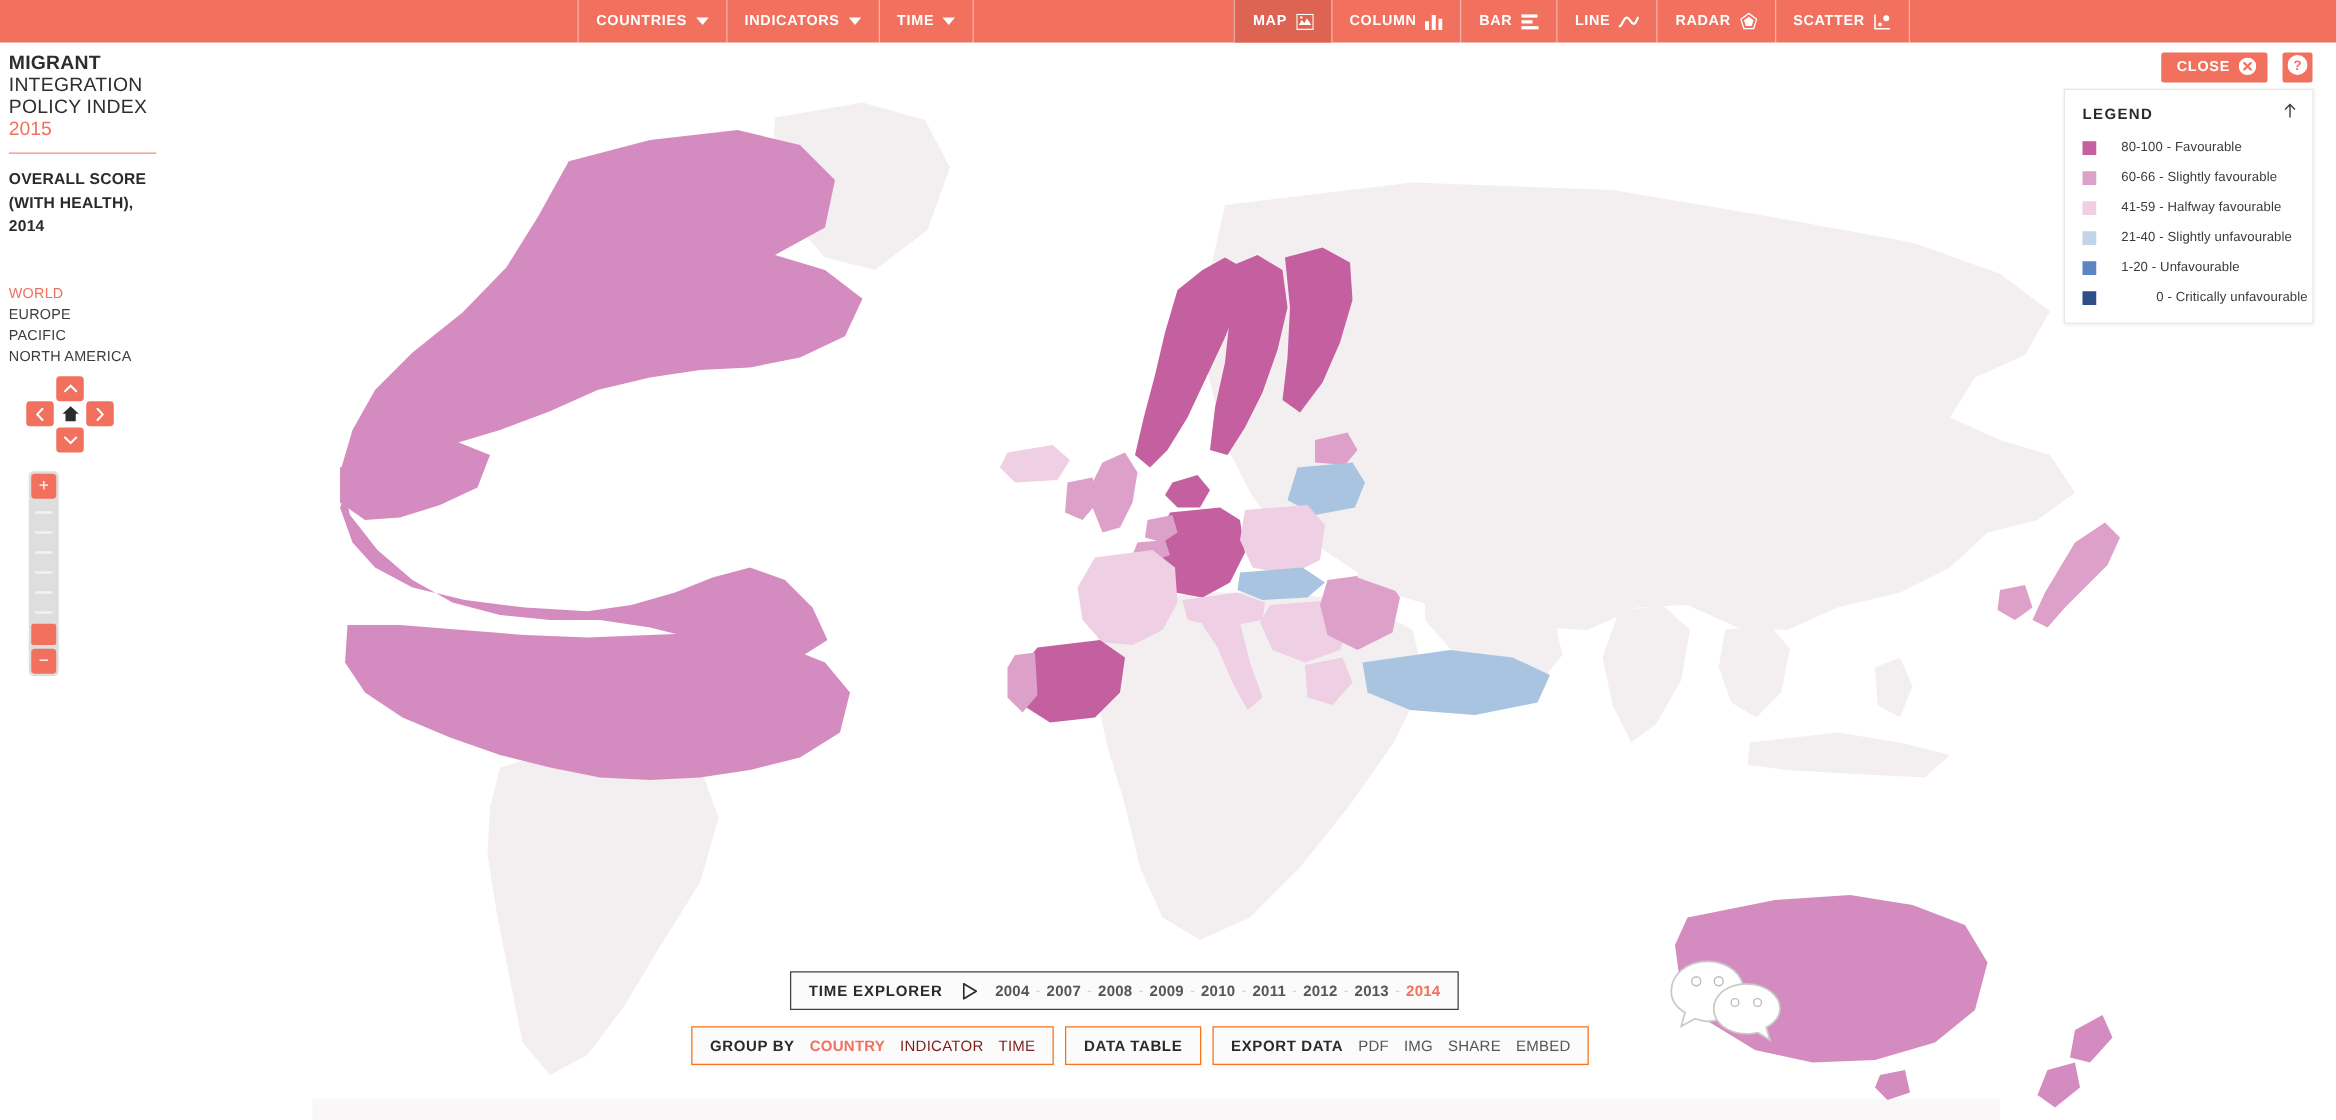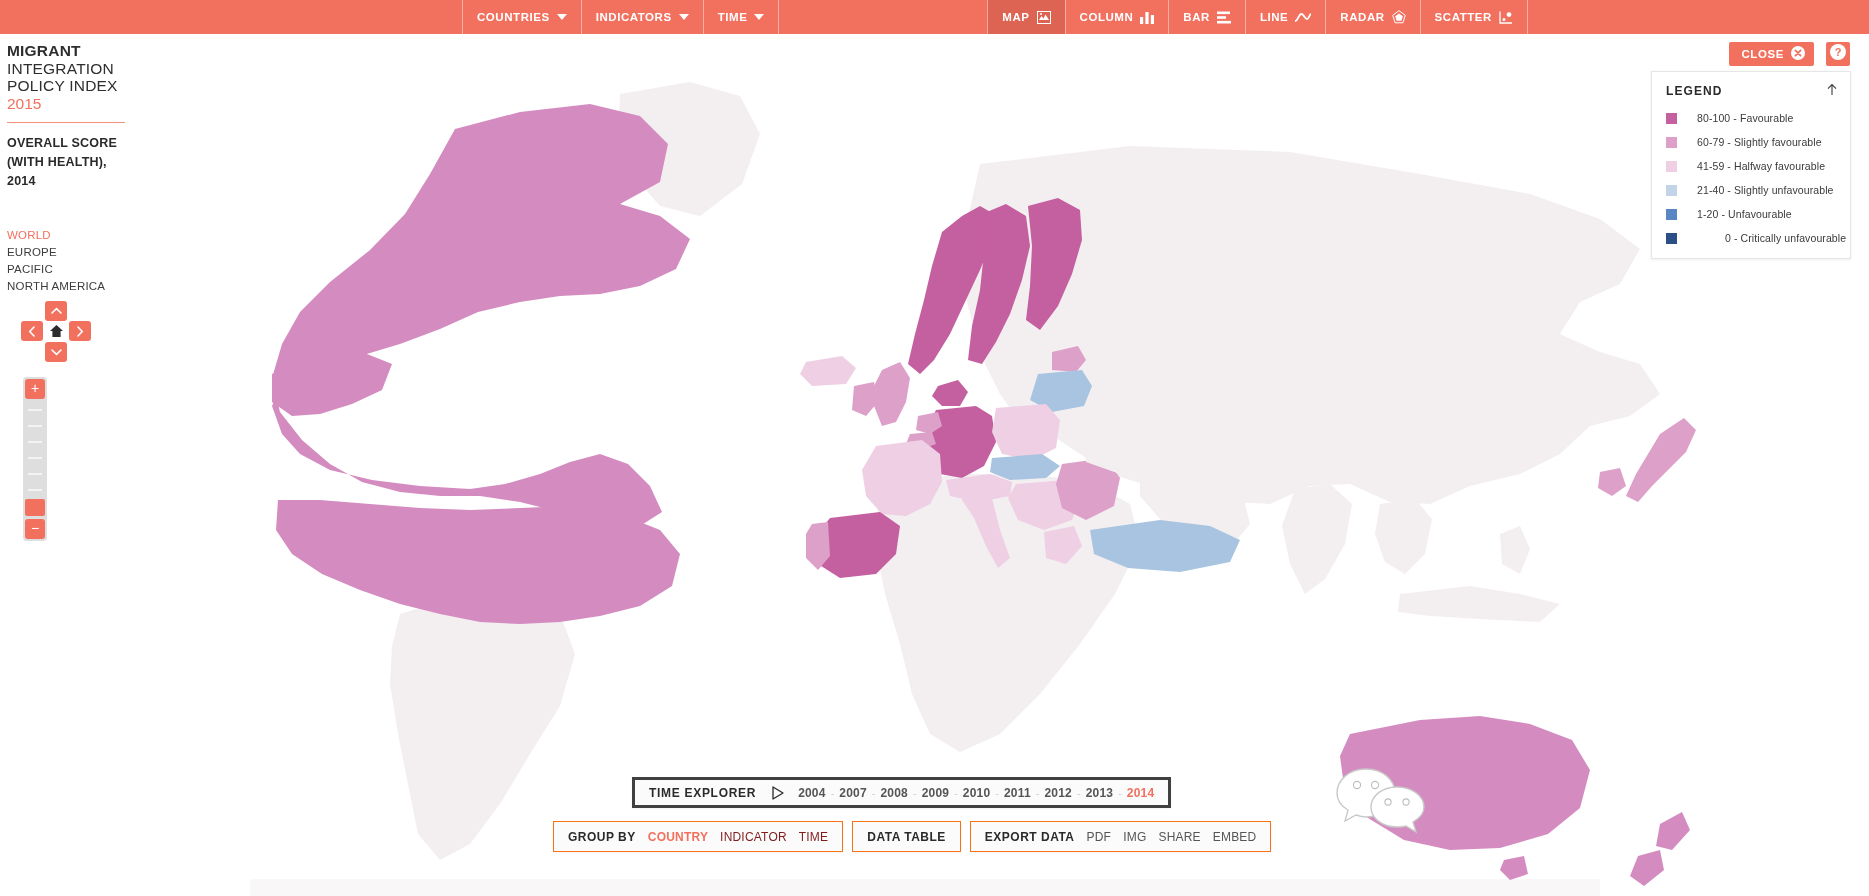--- a/index.html
+++ b/index.html
@@ -443,7 +443,7 @@
     </div>
     <div class="leg-row">
       <span class="leg-sw" style="background:#dda0c8"></span>
-      <span class="leg-lbl">60-79 - Slightly favourable</span>
+      <span class="leg-lbl">60-66 - Slightly favourable</span>
     </div>
     <div class="leg-row">
       <span class="leg-sw" style="background:#eecfe4"></span>

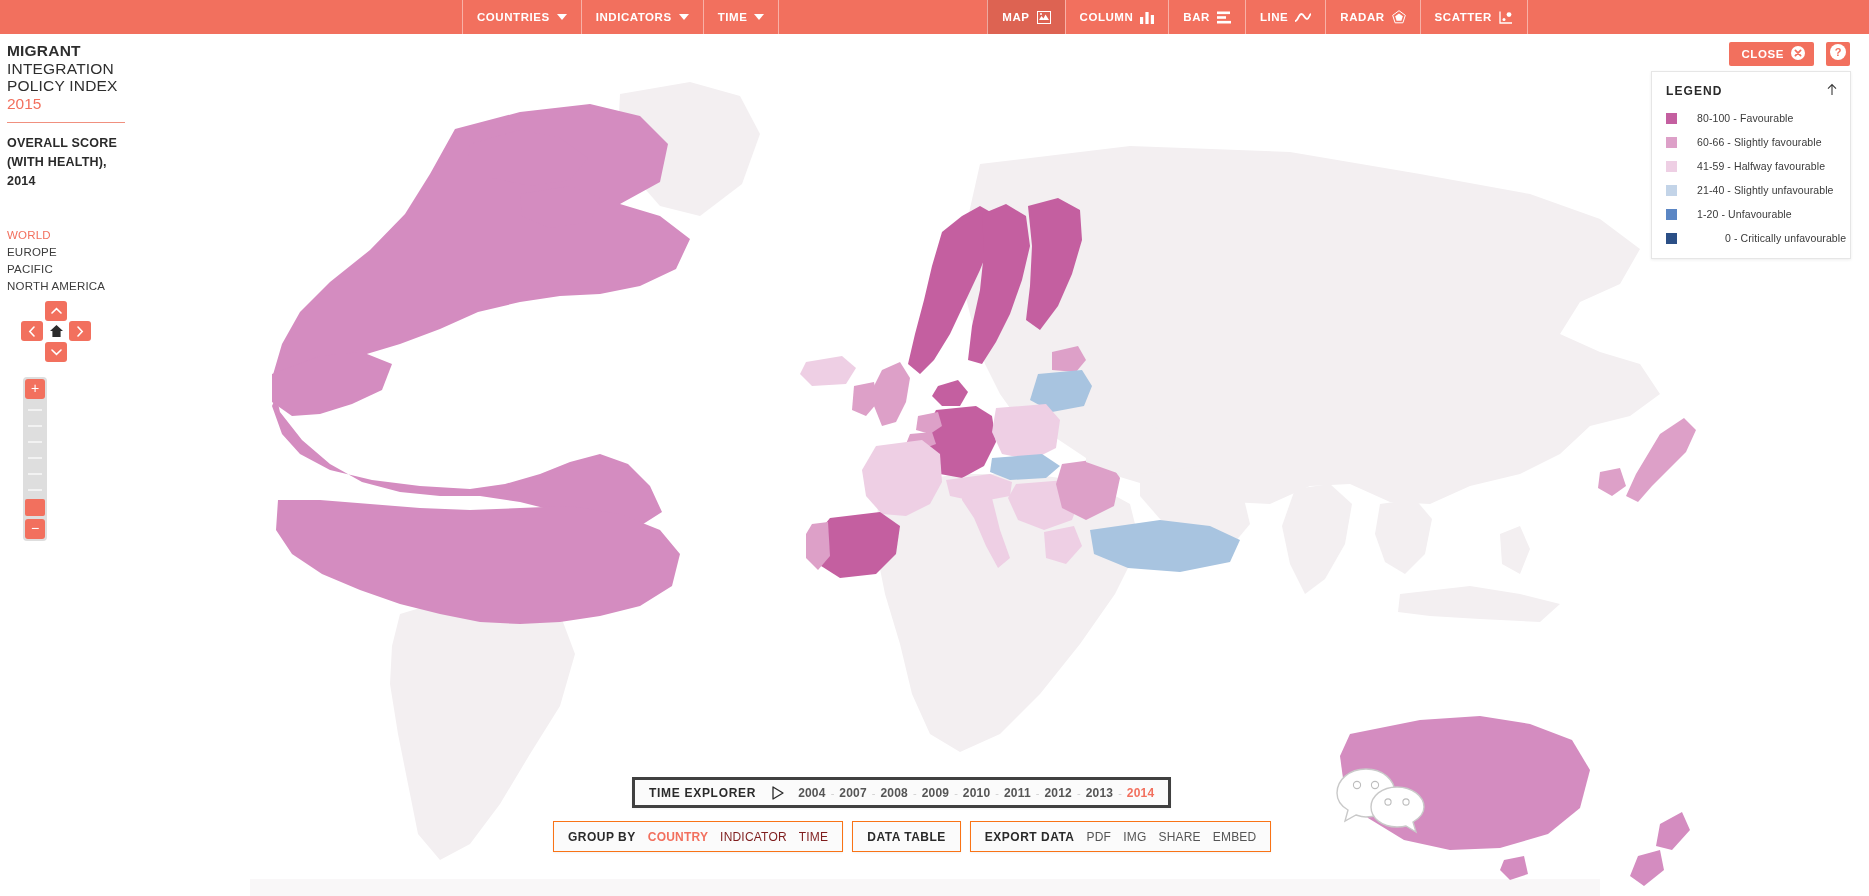--- a/index.html
+++ b/index.html
@@ -118,7 +118,7 @@
   
   #timebar {
     position: absolute; left: 632px; top: 777px;
-    height: 31px; background: #fbfbfb; border: 3px solid #404040;
+    height: 31px; background: #fbfbfb; border: 1px solid #404040;
     display: flex; align-items: center; padding: 0 14px;
     box-shadow: 0 1px 2px rgba(0,0,0,.05);
     z-index: 50;

